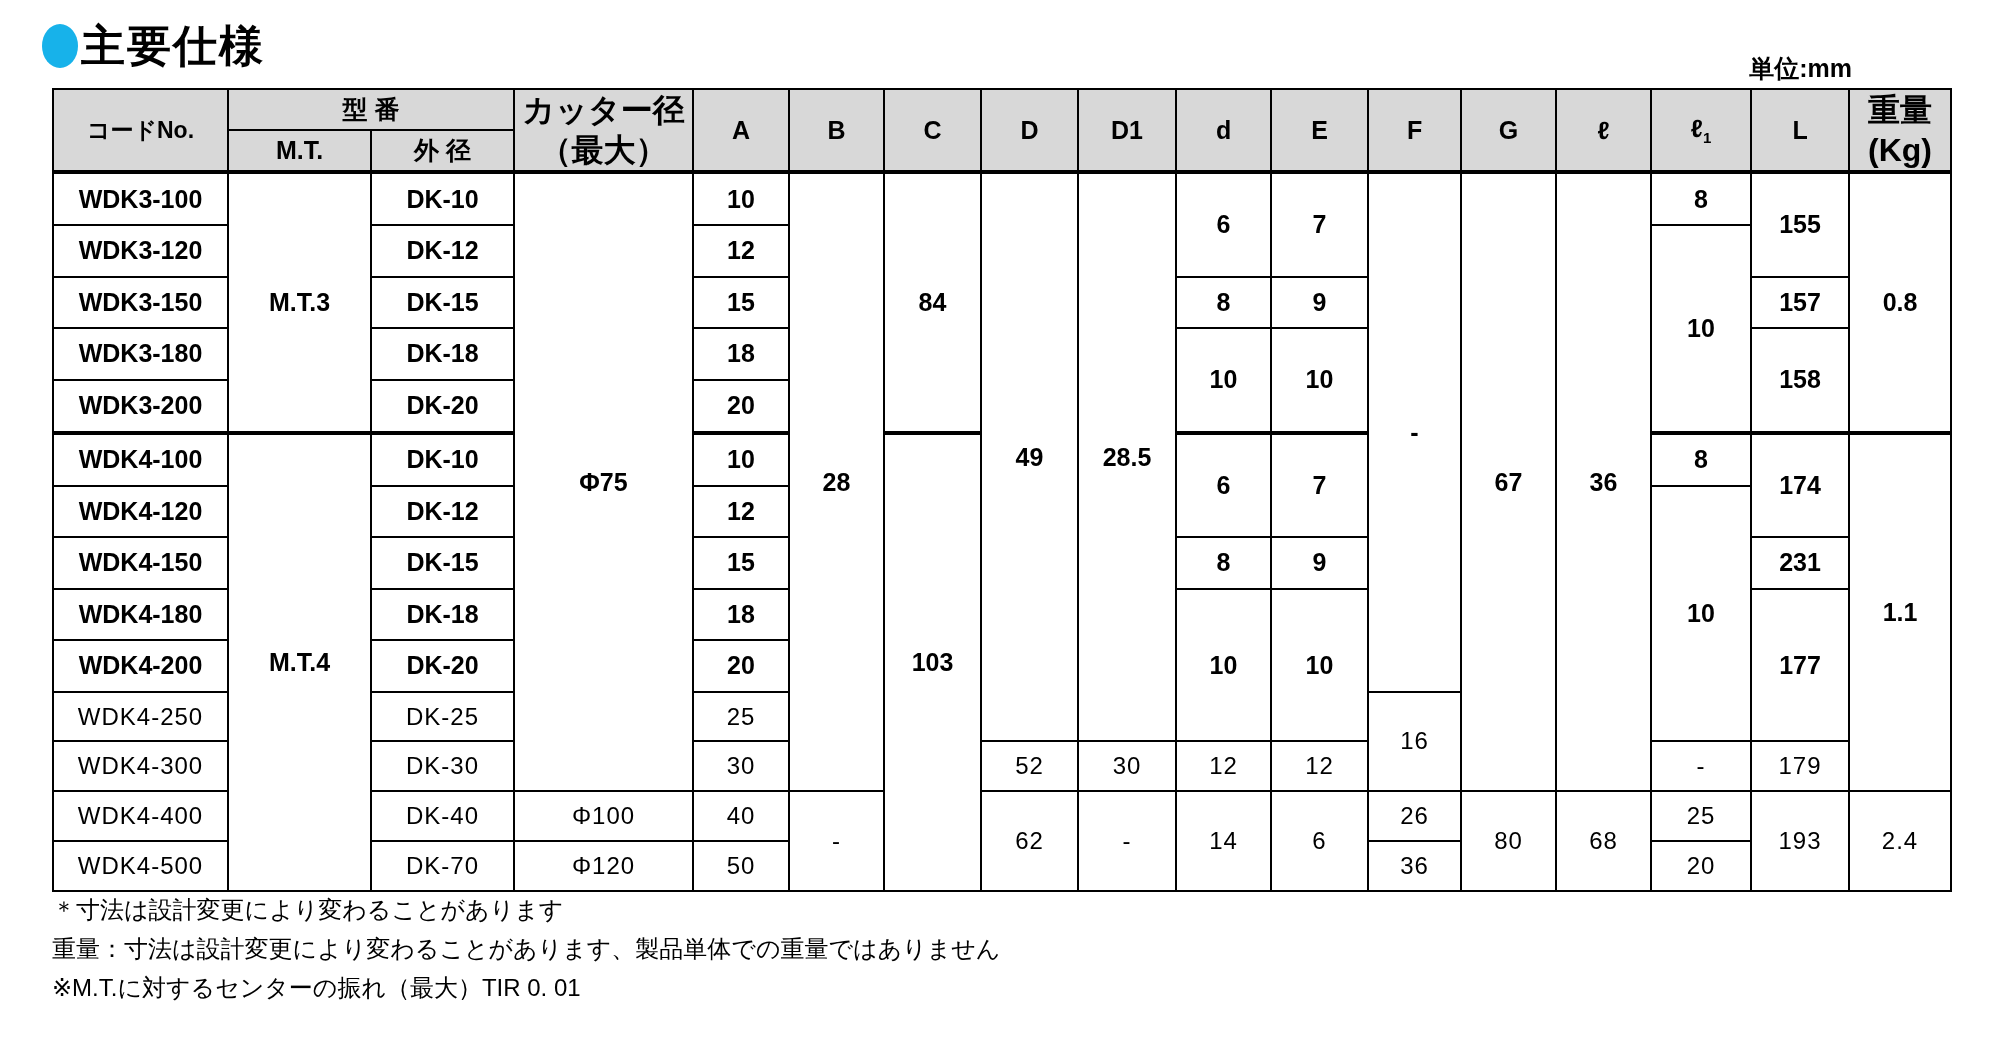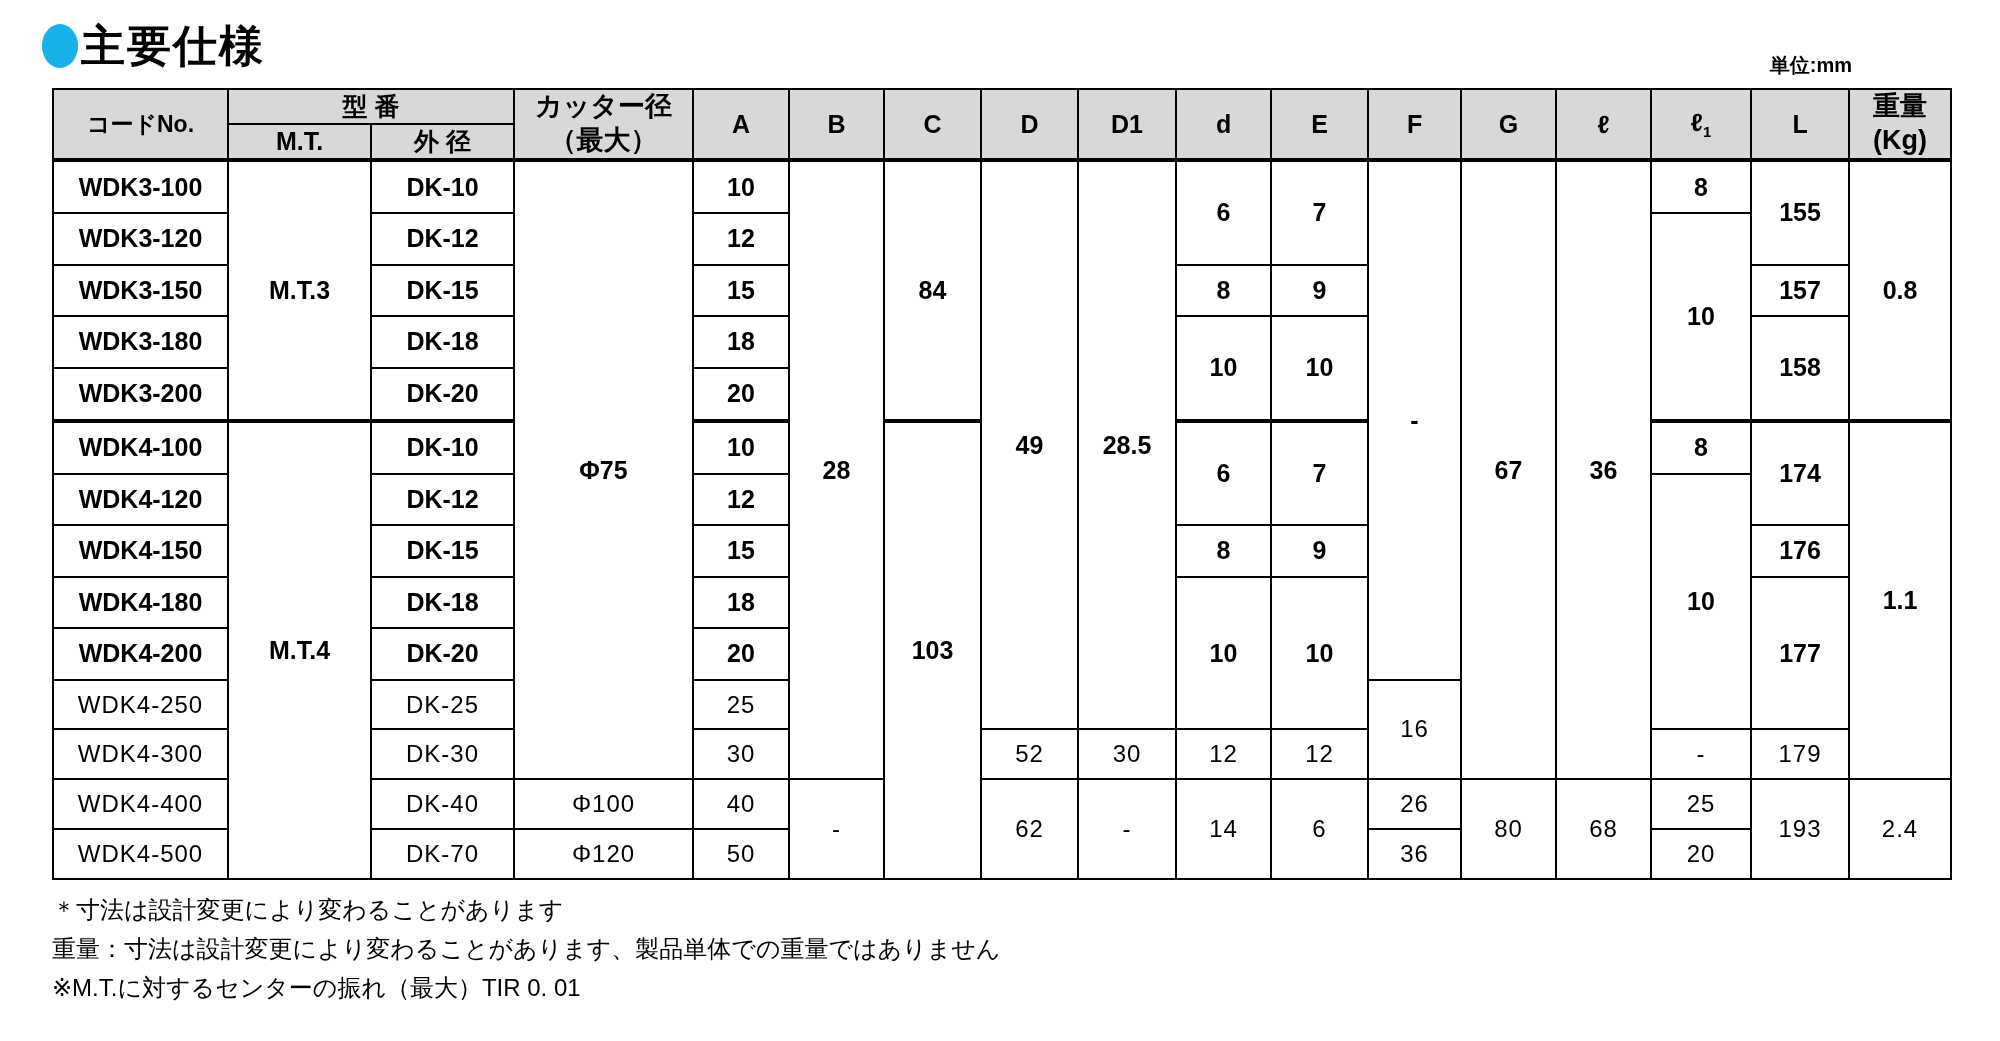--- a/index.html
+++ b/index.html
@@ -10,7 +10,7 @@
   .bullet{width:36px;height:44px;border-radius:50%;background:#17b2ea;margin-right:3px;flex:0 0 auto;}
   .title-text{font-size:44px;font-weight:700;letter-spacing:2px;line-height:1;}
 
-  .unit{position:absolute;top:52px;right:148px;font-size:20px;font-weight:700;}
+  .unit{position:absolute;top:52px;right:148px;font-size:25px;font-weight:700;}
 
   table.spec{position:absolute;left:52px;top:88px;width:1898px;height:792px;
              border-collapse:collapse;table-layout:fixed;border:2px solid #0ea5e9;}

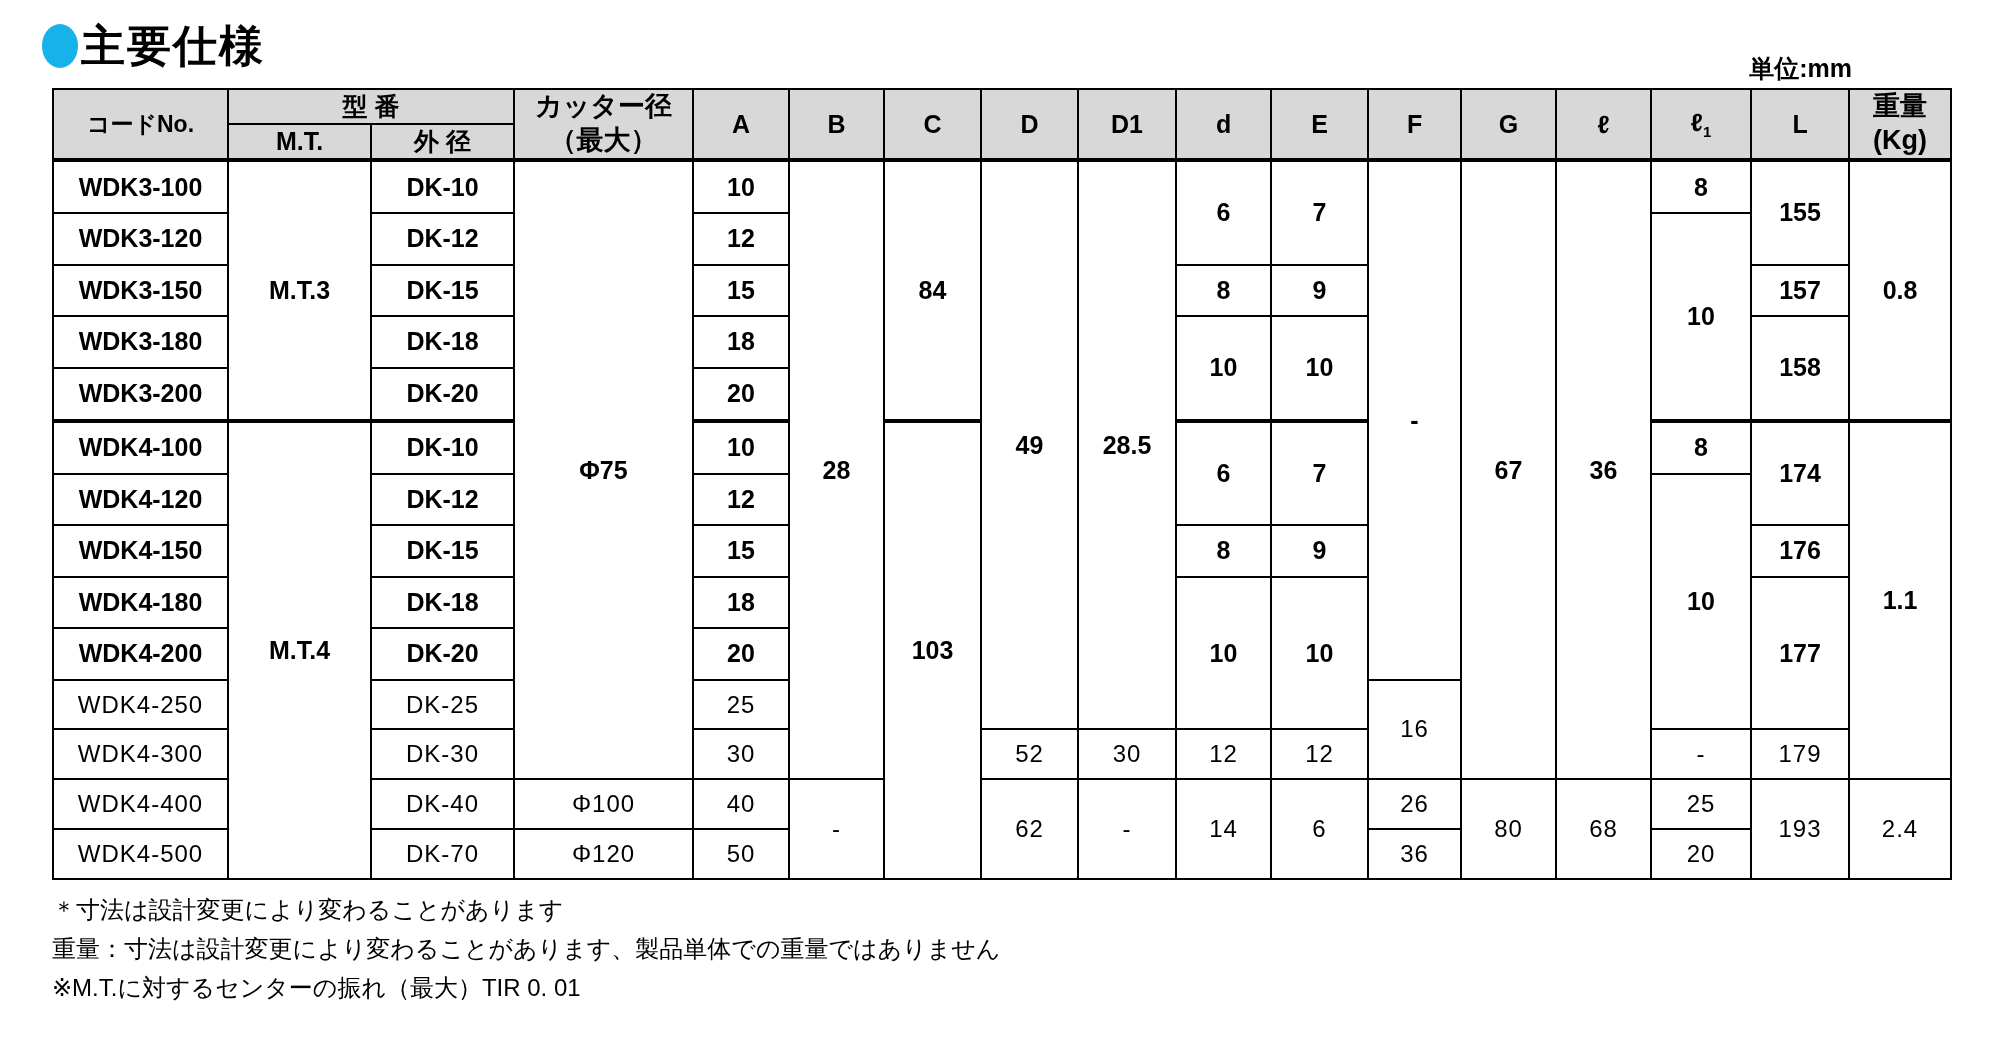--- a/index.html
+++ b/index.html
@@ -19,7 +19,7 @@
   .spec thead{border-bottom:4px solid #000;}
   .spec thead th{background:#d8d8d8;font-weight:700;font-size:25px;}
   .spec thead th.h-code{font-size:23px;}
-  .spec thead th .two-line{line-height:1.25;font-size:27px;font-weight:700;}
+  .spec thead th .two-line{line-height:1.25;font-size:32px;font-weight:700;}
   .spec thead th sub{font-size:60%;}
   .spec tbody td{background:#fff;font-size:25px;}
   .spec tbody td.w-b{font-weight:700;}

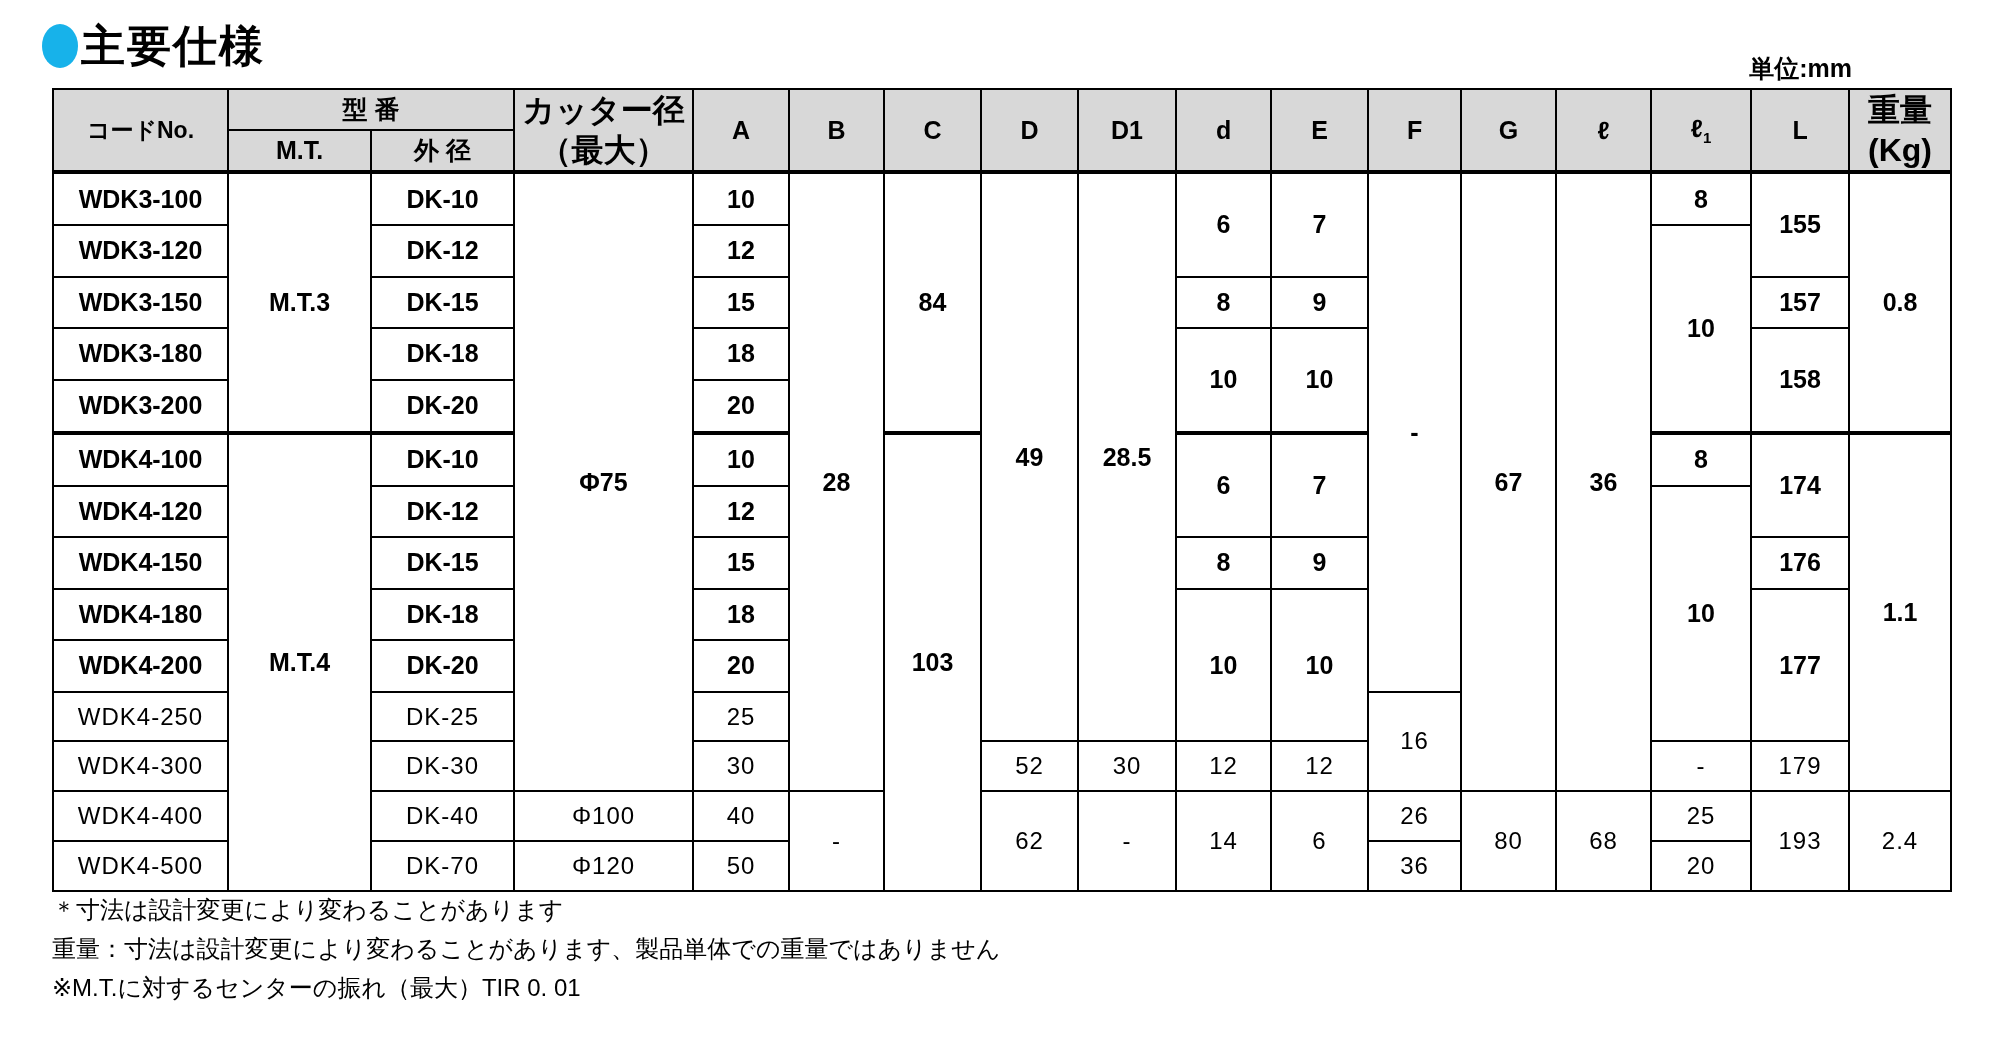--- a/index.html
+++ b/index.html
@@ -165,7 +165,7 @@
           <td class="w-b">15</td>
           <td class="w-b">8</td>
           <td class="w-b">9</td>
-          <td class="w-b">176</td>
+          <td class="w-b">231</td>
         </tr>
         <tr>
           <td class="w-b">WDK4-180</td>

